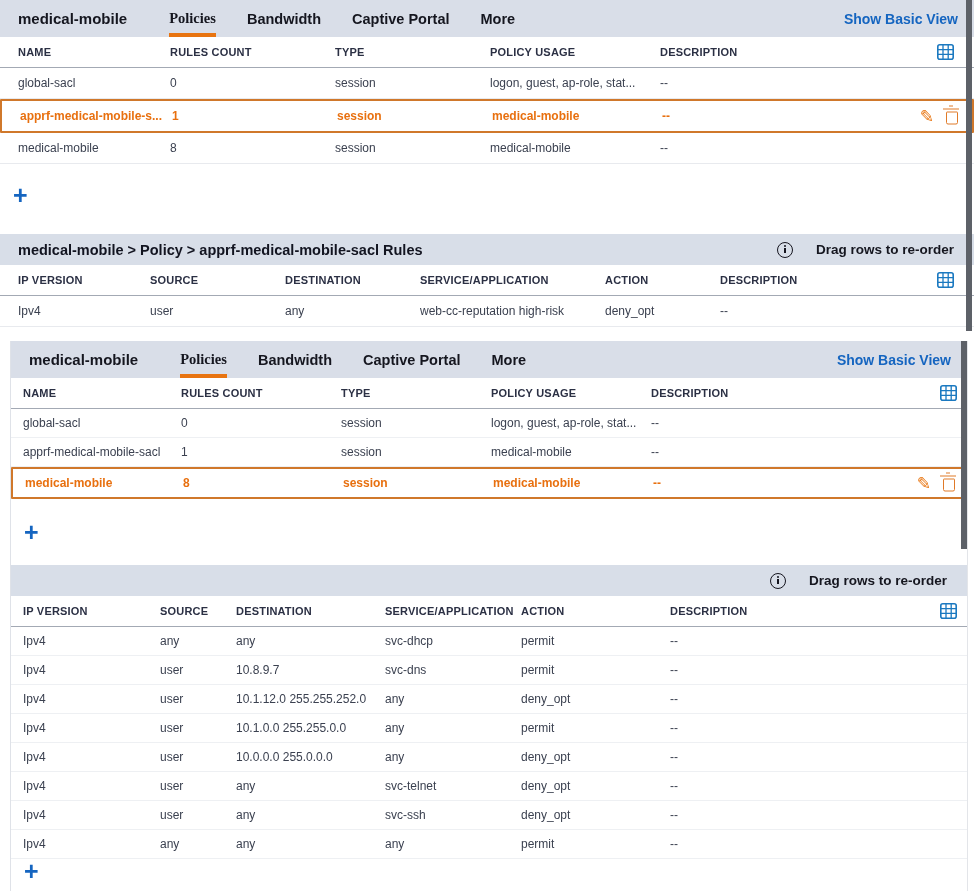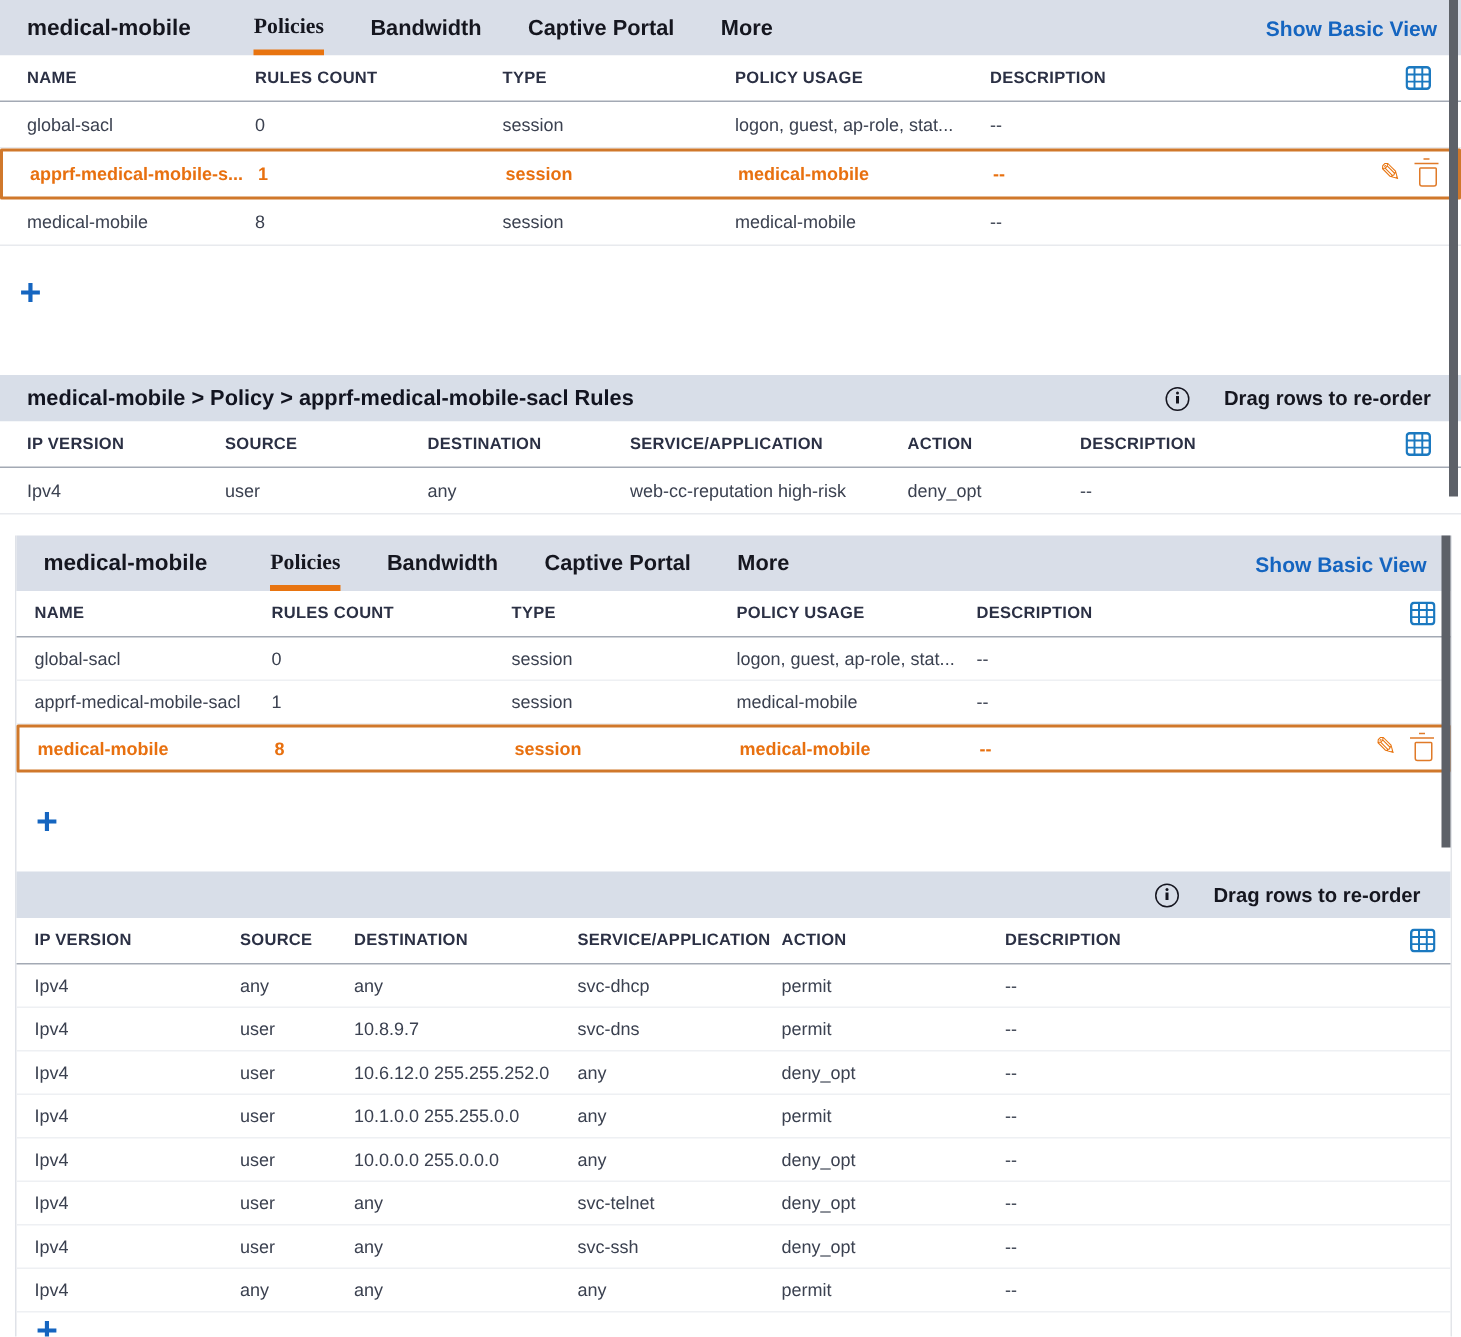--- a/index.html
+++ b/index.html
@@ -67,7 +67,7 @@
 
   
   .section-bar{display:flex;align-items:center;background:#d8dee8;height:31px;
-               padding:0 20px 0 18px;margin-top:24px;}
+               padding:0 20px 0 18px;margin-top:8px;}
   #panel2 .section-bar{padding-left:13px;margin-top:0;}
   .section-title{font-weight:bold;font-size:14.5px;color:#121420;white-space:nowrap;}
   .drag-wrap{margin-left:auto;display:flex;align-items:flex-start;gap:23px;}

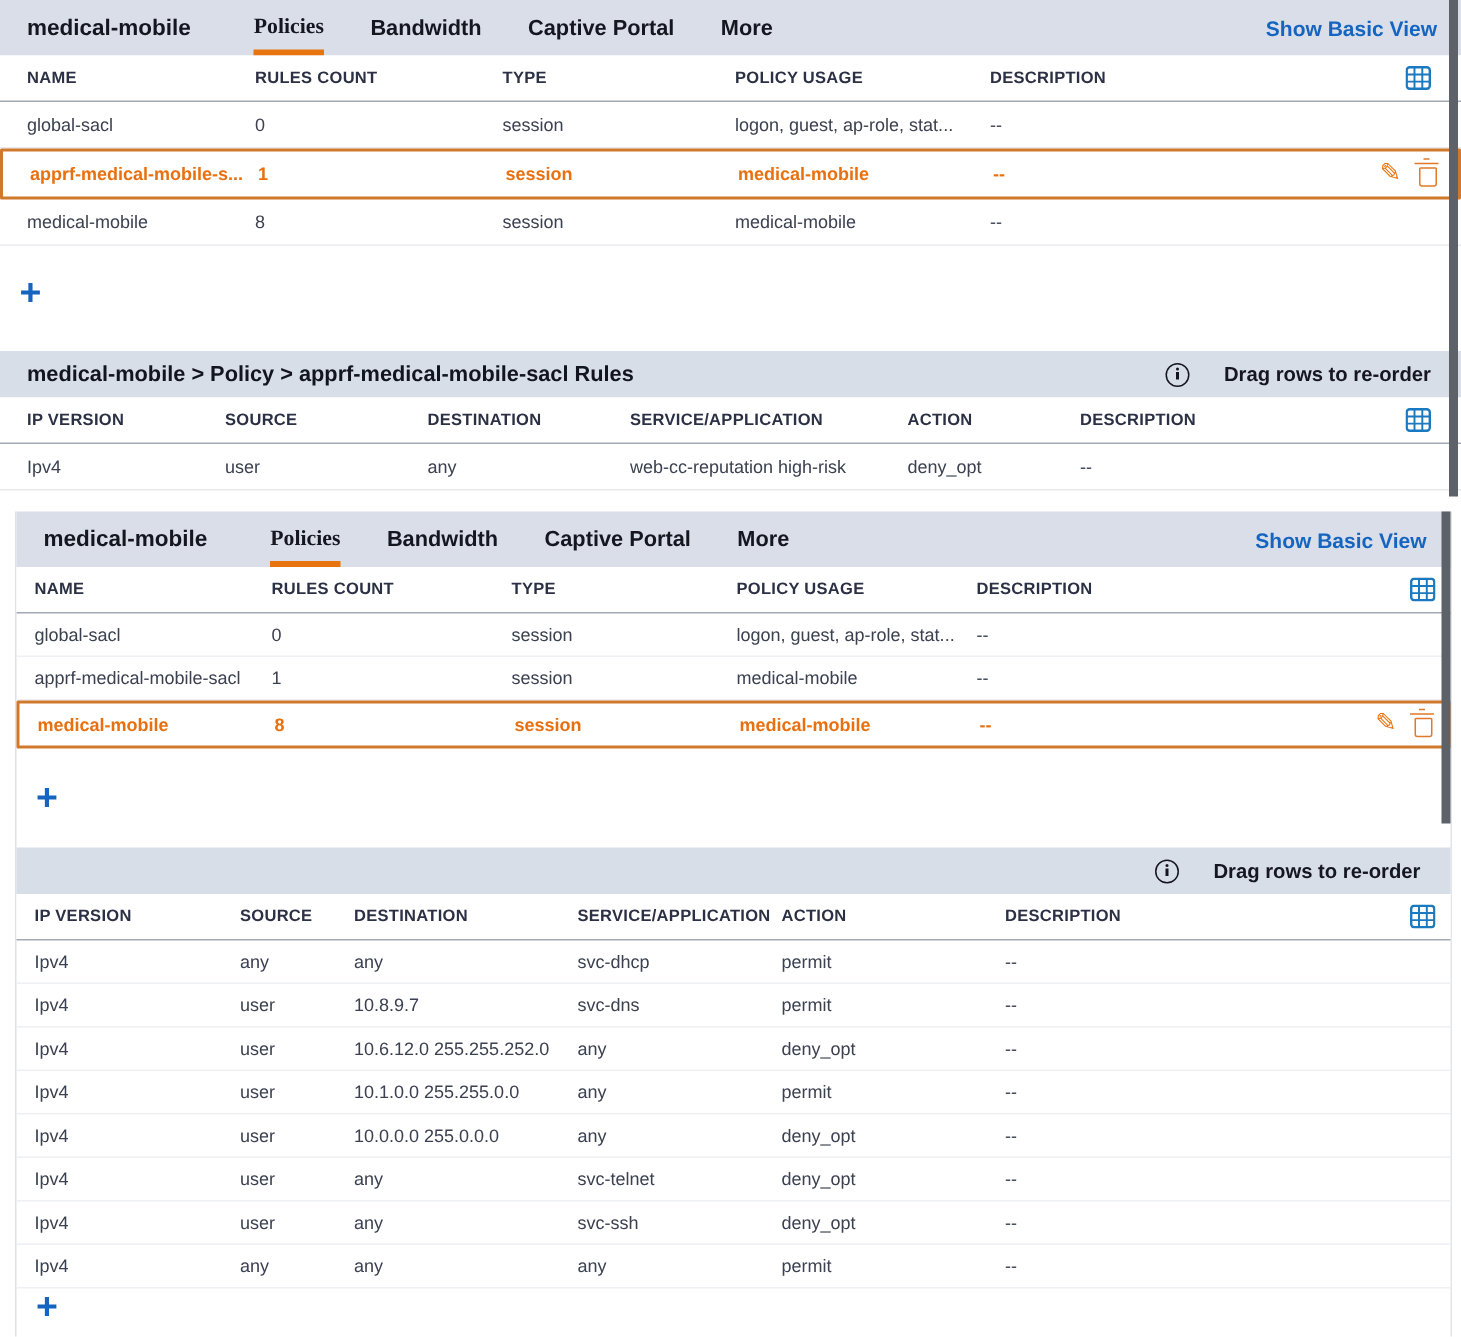--- a/index.html
+++ b/index.html
@@ -272,7 +272,7 @@
       <div class="trow">
         <span class="cell c0">Ipv4</span>
         <span class="cell c1">user</span>
-        <span class="cell c2">10.6.12.0 255.255.252.0</span>
+        <span class="cell c2">10.1.12.0 255.255.252.0</span>
         <span class="cell c3">any</span>
         <span class="cell c4">deny_opt</span>
         <span class="cell c5">--</span>

